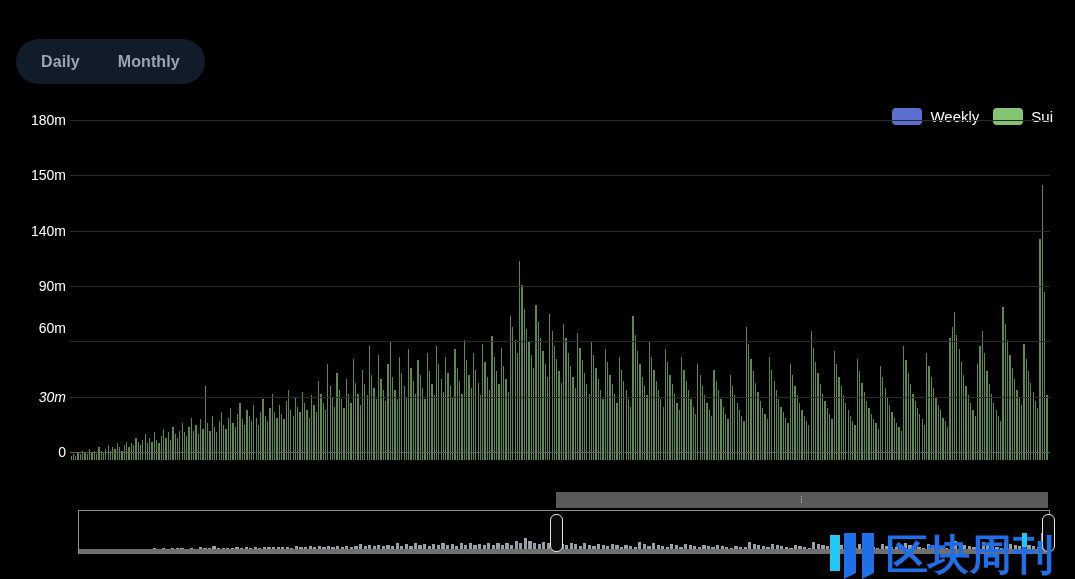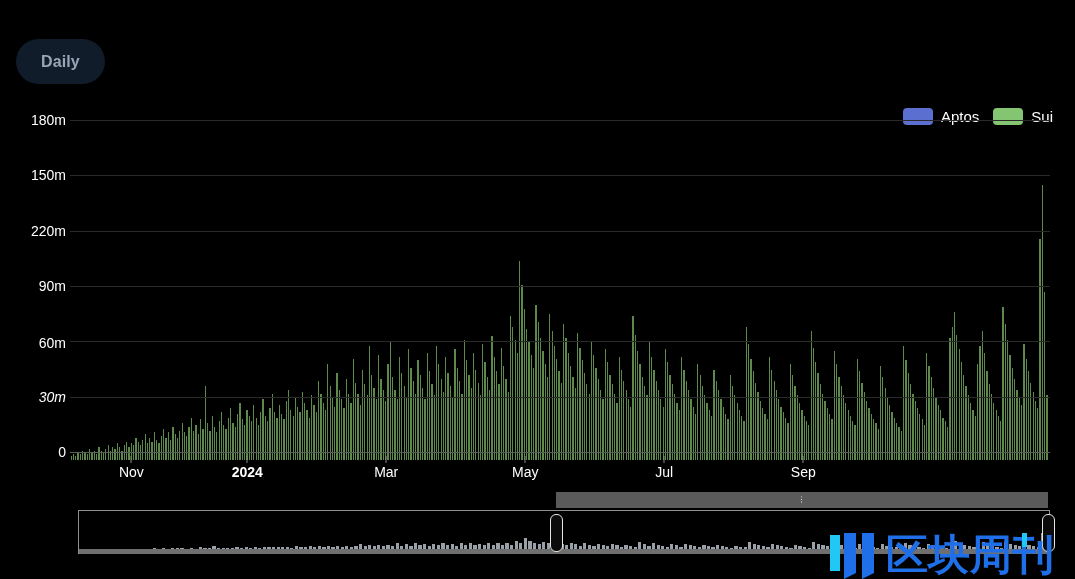--- a/index.html
+++ b/index.html
@@ -106,6 +106,7 @@
 
   <div class="tabbar">
     <div class="tab">Daily</div>
+    <div class="tab">Monthly</div>
   </div>
 
   <div class="legend">

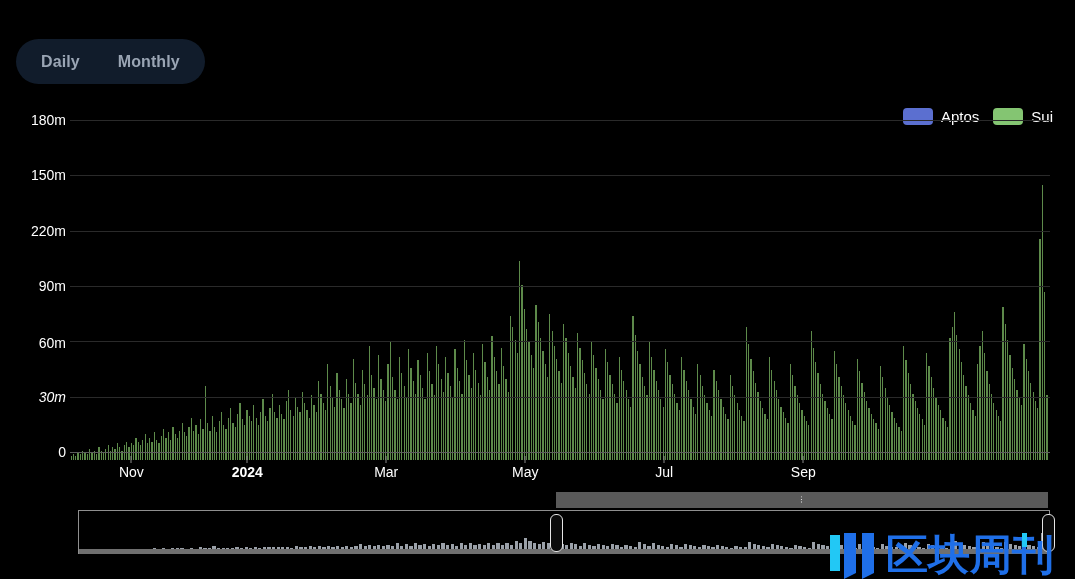--- a/index.html
+++ b/index.html
@@ -112,7 +112,7 @@
   <div class="legend">
     <div class="legend-item">
       <span class="legend-swatch" id="sw-aptos" style="background: rgb(91, 111, 208);"></span>
-      <span class="legend-label">Aptos</span>
+      <span class="legend-label">Weekly</span>
     </div>
     <div class="legend-item">
       <span class="legend-swatch" id="sw-sui" style="background: rgb(132, 197, 114);"></span>

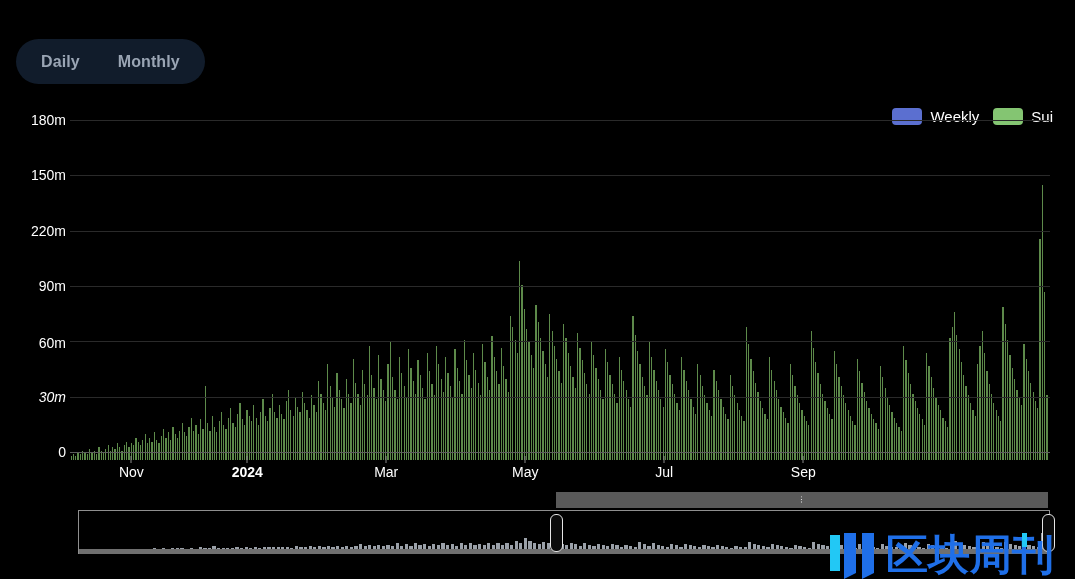--- a/index.html
+++ b/index.html
@@ -126,7 +126,7 @@
         <div class="ylabel" style="top: 276.667px; font-style: italic;">30m</div>
         <div class="ylabel" style="top: 223px;">60m</div>
         <div class="ylabel" style="top: 166px;">90m</div>
-        <div class="ylabel" style="top: 110.667px;">220m</div>
+        <div class="ylabel" style="top: 110.667px;">140m</div>
         <div class="ylabel" style="top: 55.3333px;">150m</div>
         <div class="ylabel" style="top: 0px;">180m</div>
       </div>

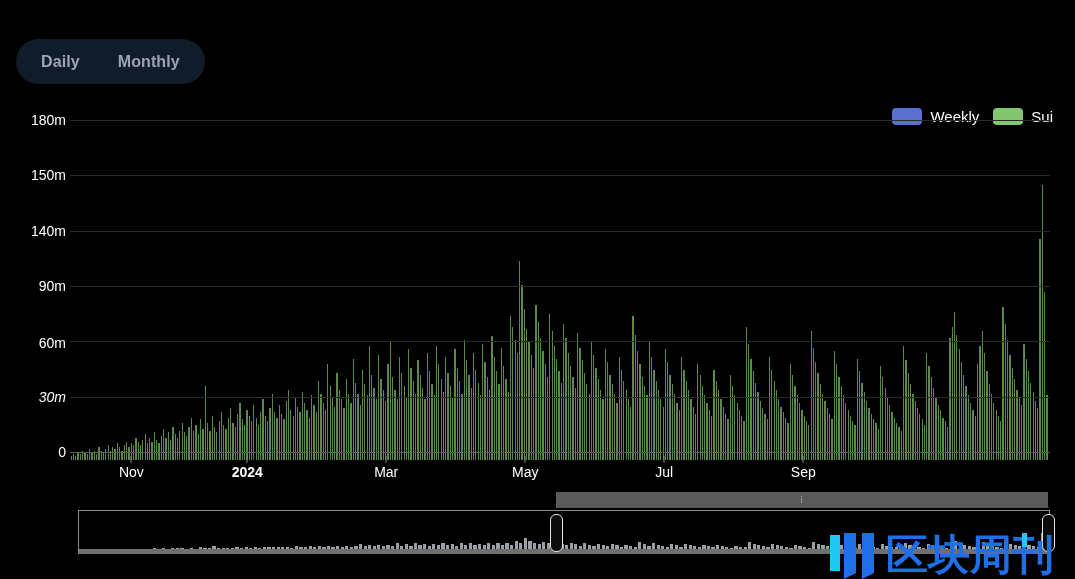--- a/index.html
+++ b/index.html
@@ -124,7 +124,7 @@
     <div class="ylabels" id="ylabels">
         <div class="ylabel" style="top: 332px;">0</div>
         <div class="ylabel" style="top: 276.667px; font-style: italic;">30m</div>
-        <div class="ylabel" style="top: 223px;">60m</div>
+        <div class="ylabel" style="top: 208px;">60m</div>
         <div class="ylabel" style="top: 166px;">90m</div>
         <div class="ylabel" style="top: 110.667px;">140m</div>
         <div class="ylabel" style="top: 55.3333px;">150m</div>

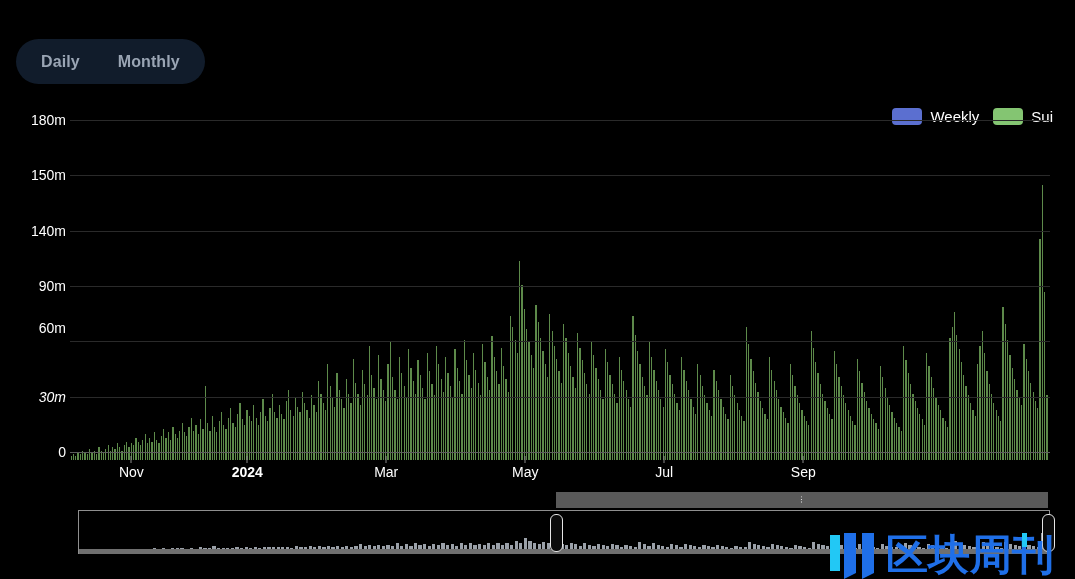--- a/index.html
+++ b/index.html
@@ -1410,20 +1410,6 @@
         <div class="gridline" style="top: 55.3333px;"></div>
         <div class="gridline" style="top: 0px;"></div>
       </div>
-    <div class="xlabels" id="xlabels">
-        <div class="xlabel" style="left: 6.26478%;">Nov</div>
-        <div class="xtick" style="left: 6.26478%;"></div>
-        <div class="xlabel bold" style="left: 18.0851%;">2024</div>
-        <div class="xtick" style="left: 18.0851%;"></div>
-        <div class="xlabel" style="left: 32.2695%;">Mar</div>
-        <div class="xtick" style="left: 32.2695%;"></div>
-        <div class="xlabel" style="left: 46.4539%;">May</div>
-        <div class="xtick" style="left: 46.4539%;"></div>
-        <div class="xlabel" style="left: 60.6383%;">Jul</div>
-        <div class="xtick" style="left: 60.6383%;"></div>
-        <div class="xlabel" style="left: 74.8227%;">Sep</div>
-        <div class="xtick" style="left: 74.8227%;"></div>
-      </div>
   </div>
 
 

